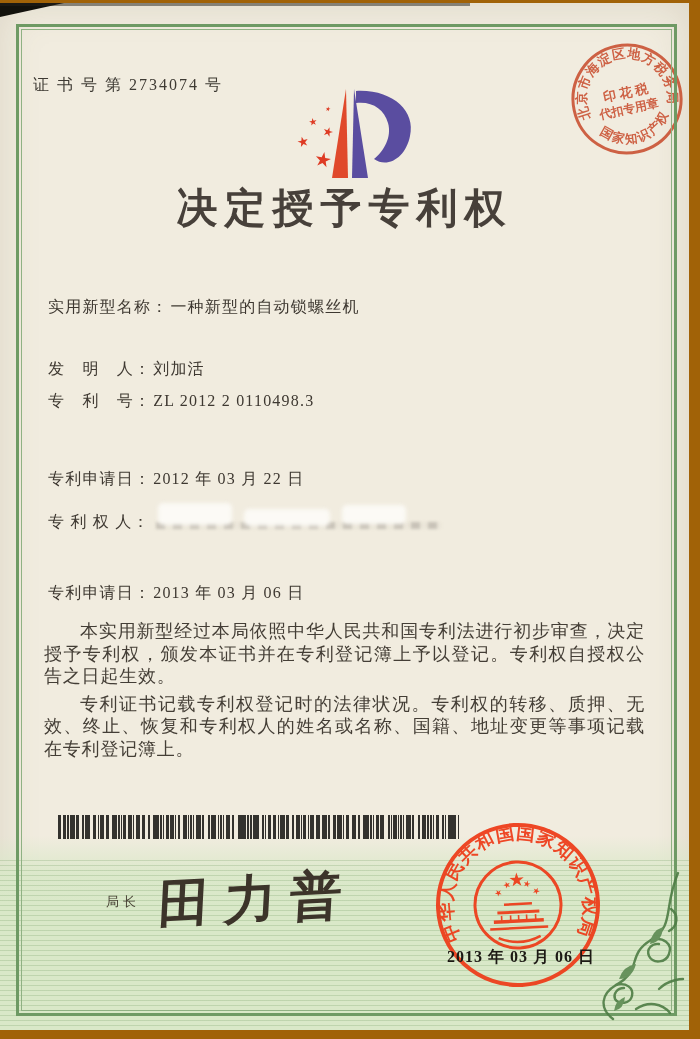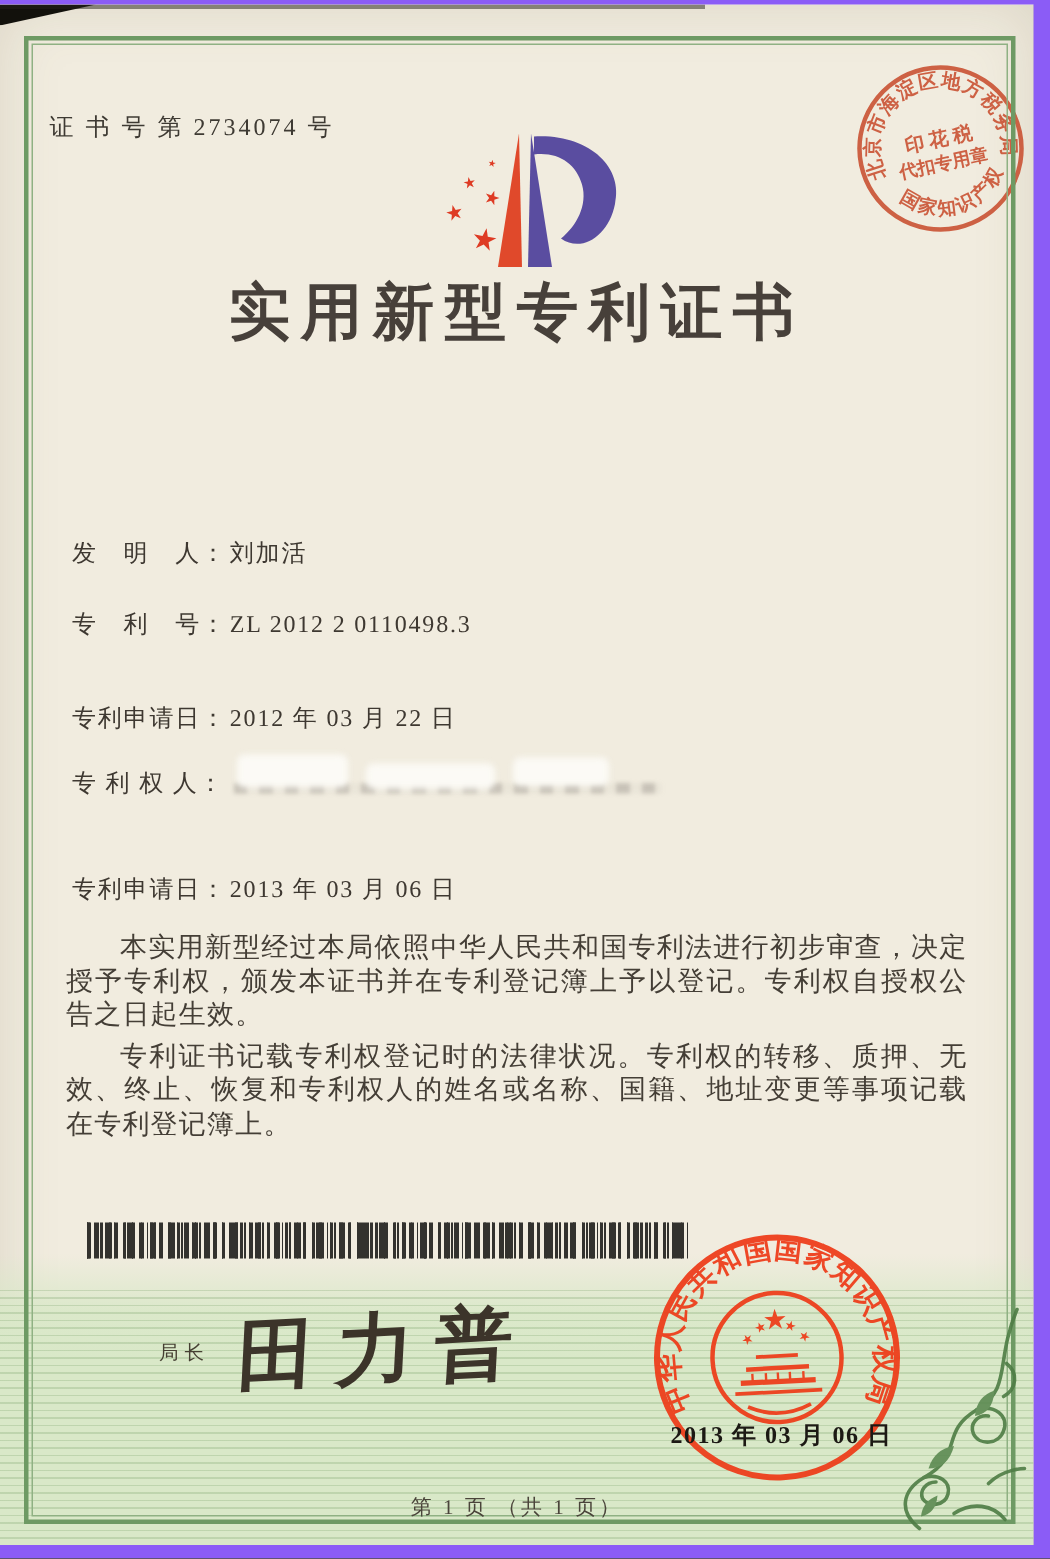--- a/index.html
+++ b/index.html
@@ -3,7 +3,7 @@
 <meta charset="utf-8">
 <style>
   html,body{margin:0;padding:0;background:#1d1f19;width:700px;height:1039px;overflow:hidden;}
-  .scene{position:relative;width:700px;height:1039px;background:#8b5cf6;
+  .scene{position:relative;width:700px;height:1039px;background:#a16207;
          font-family:"Liberation Serif","DejaVu Serif",serif;}
   .page{position:absolute;left:0;top:3px;right:11px;bottom:9px;background:#f1ecdf;overflow:hidden;
         box-shadow:inset 0 0 40px rgba(120,110,85,0.18);}

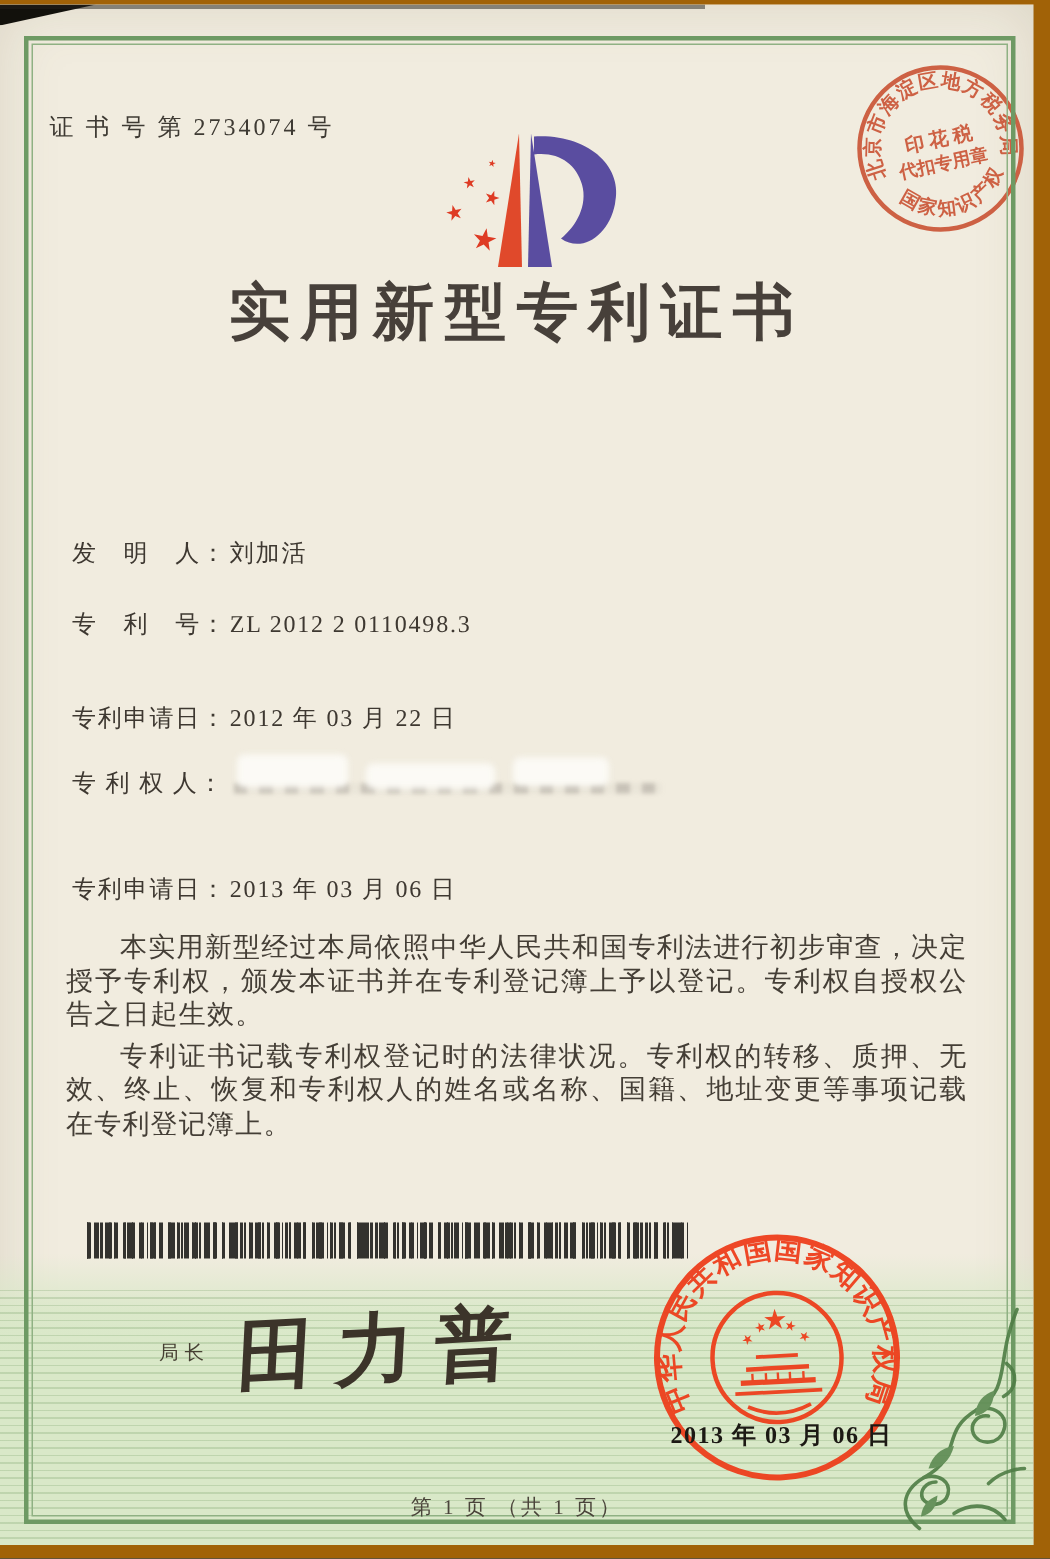--- a/index.html
+++ b/index.html
@@ -113,7 +113,7 @@
       </g>
     </svg>
 
-    <h1 class="title">实用新型专利证书</h1>
+    <h1 class="title">决定授予专利权</h1>
 
     <div class="field" style="top:356px">
       <span class="flabel">发　明　人：</span><span class="fvalue">刘加活</span>

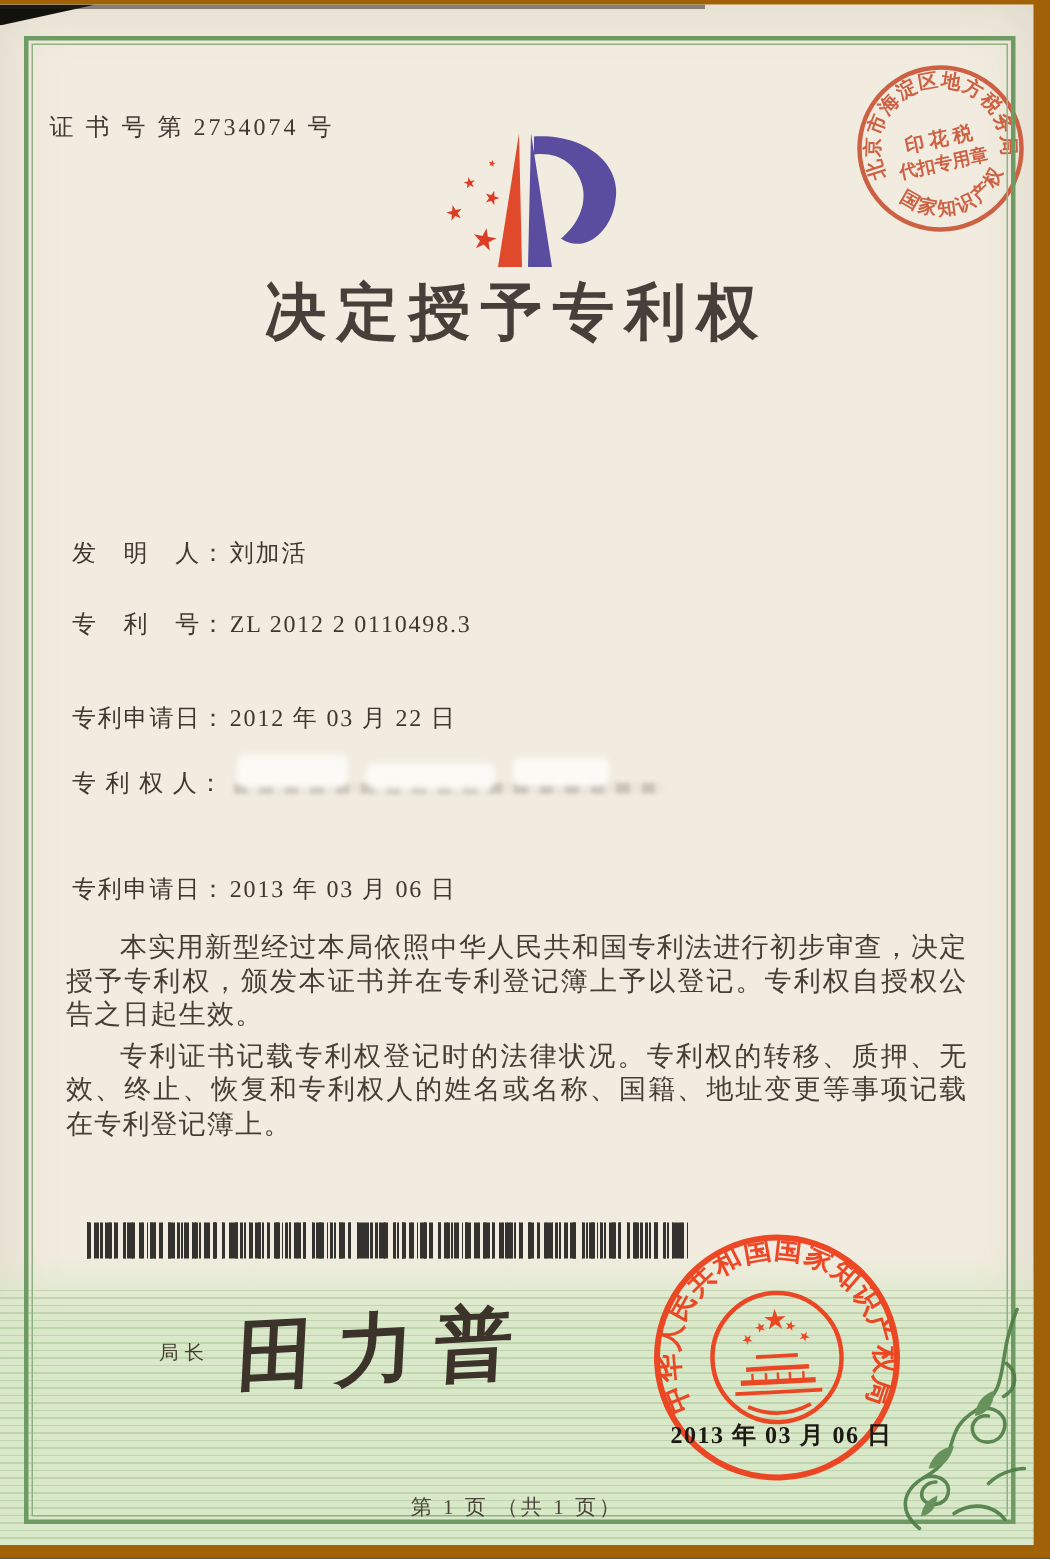--- a/index.html
+++ b/index.html
@@ -115,6 +115,9 @@
 
     <h1 class="title">决定授予专利权</h1>
 
+    <div class="field" style="top:294px">
+      <span class="flabel">实用新型名称：</span><span class="fvalue">一种新型的自动锁螺丝机</span>
+    </div>
     <div class="field" style="top:356px">
       <span class="flabel">发　明　人：</span><span class="fvalue">刘加活</span>
     </div>

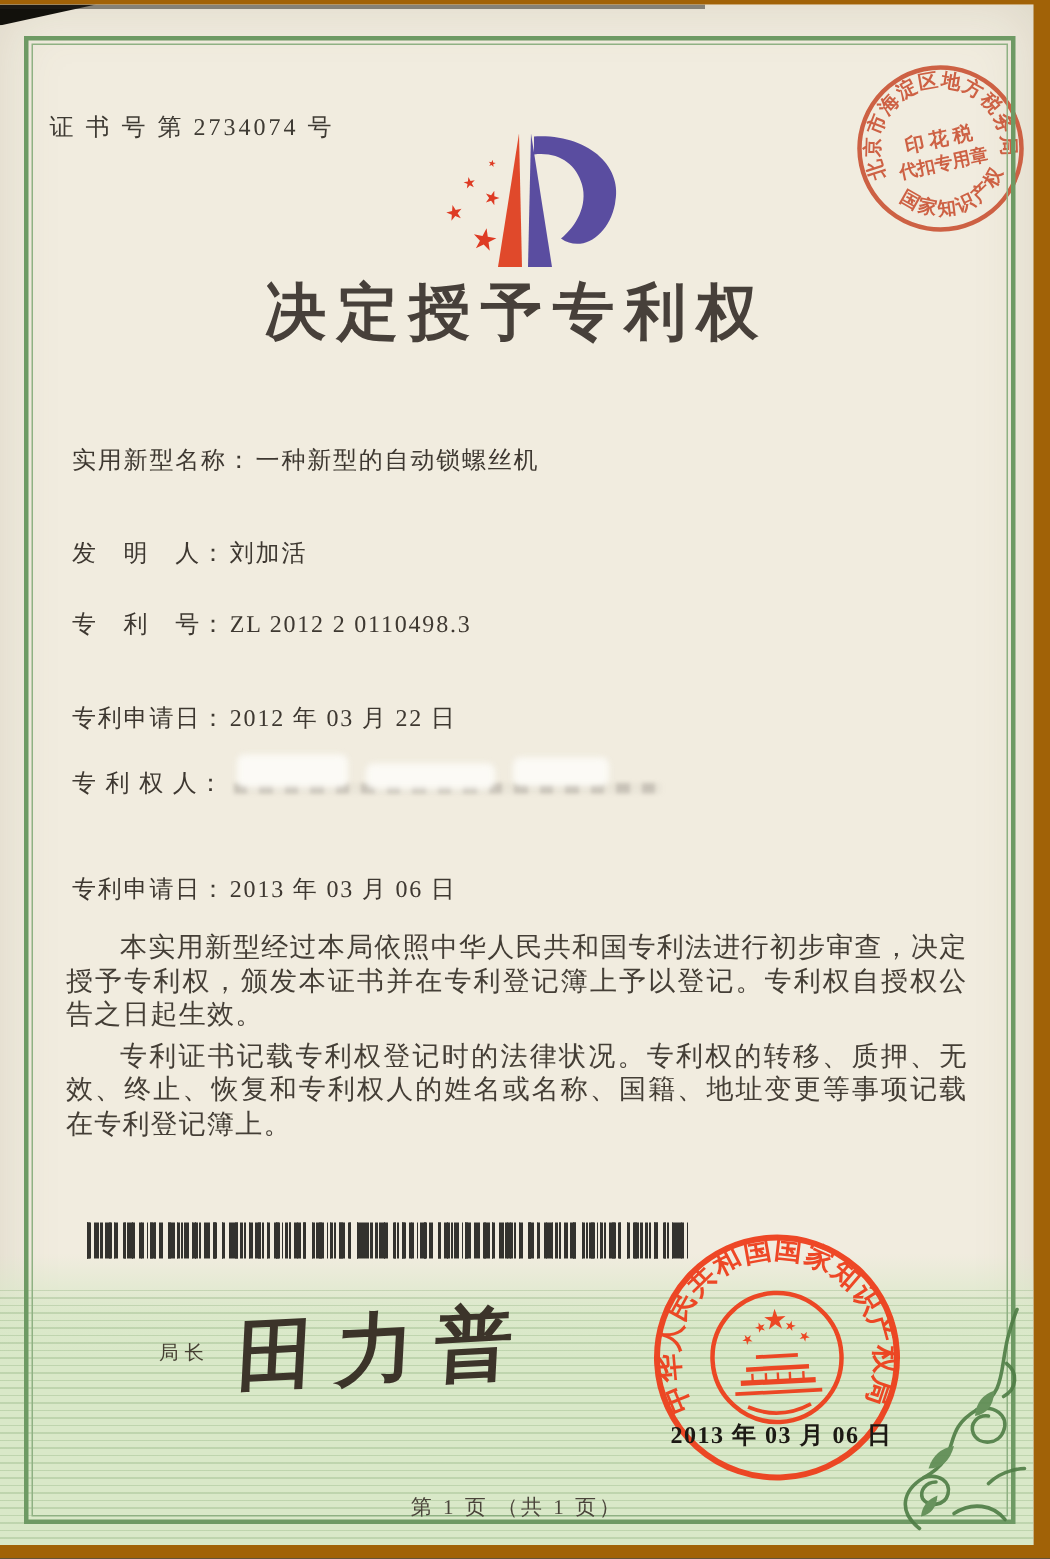--- a/index.html
+++ b/index.html
@@ -121,7 +121,7 @@
     <div class="field" style="top:356px">
       <span class="flabel">发　明　人：</span><span class="fvalue">刘加活</span>
     </div>
-    <div class="field" style="top:403px">
+    <div class="field" style="top:388px">
       <span class="flabel">专　利　号：</span><span class="fvalue">ZL 2012 2 0110498.3</span>
     </div>
     <div class="field" style="top:466px">

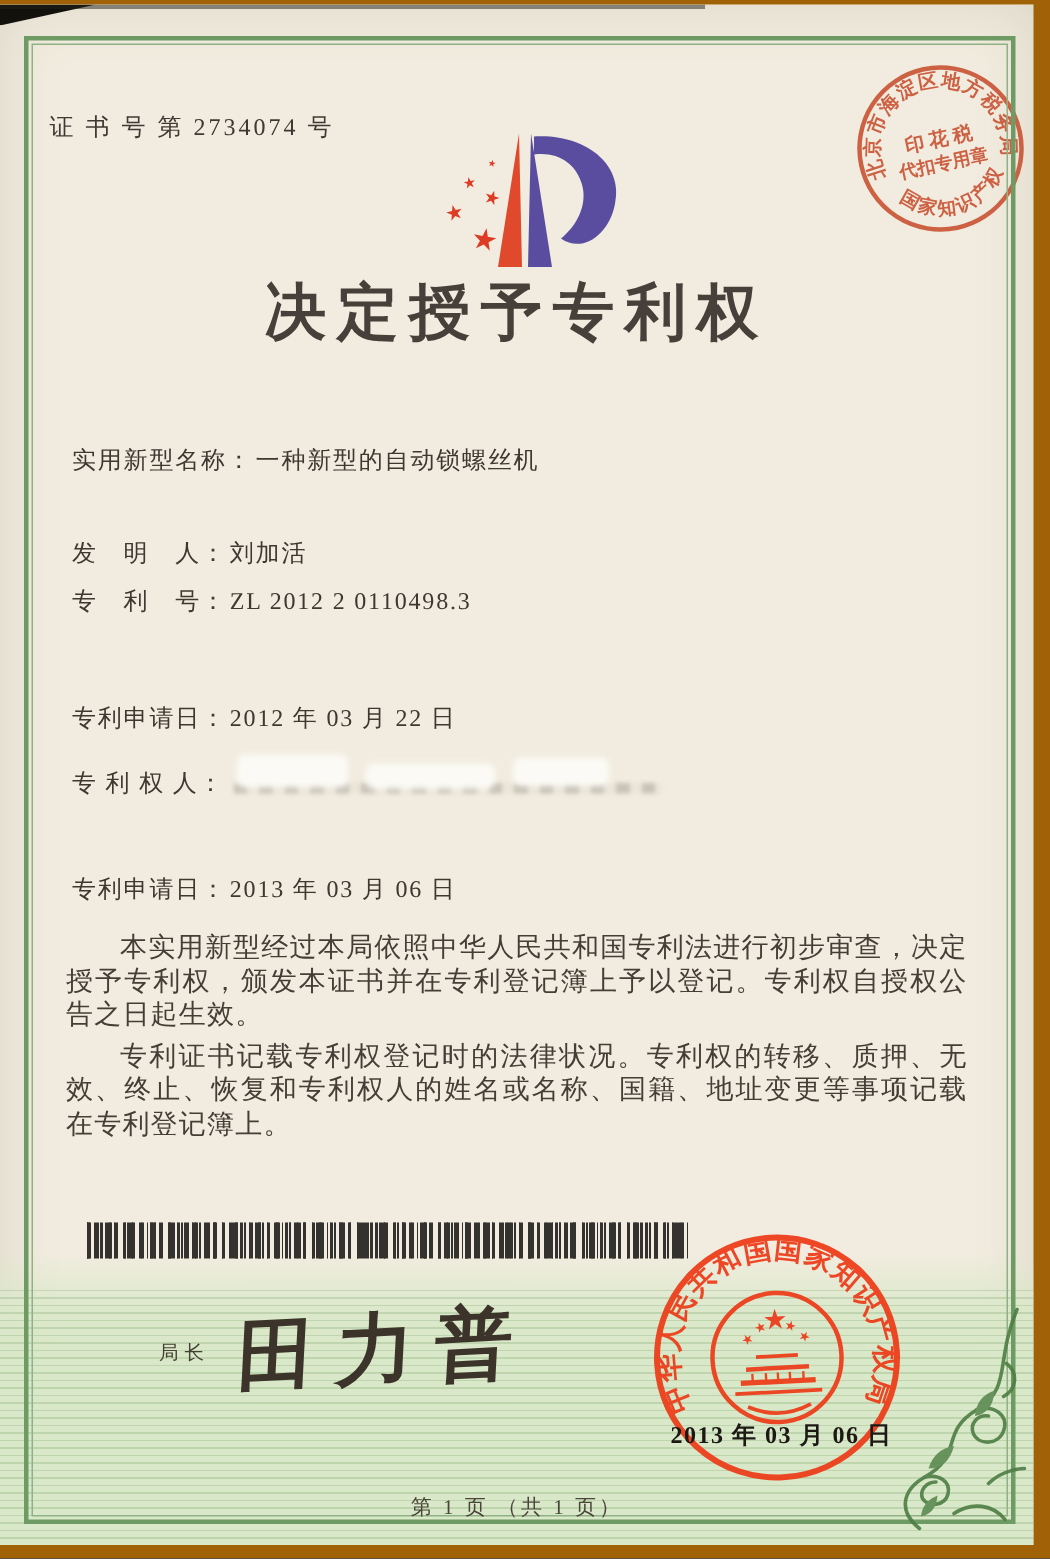--- a/index.html
+++ b/index.html
@@ -173,7 +173,6 @@
     </svg>
     <div class="seal-date">2013 年 03 月 06 日</div>
 
-    <div class="footer">第 1 页 （共 1 页）</div>
 
     <svg class="ornament-svg" width="104" height="155" viewBox="0 0 104 155">
       <g stroke="#4e7d45" fill="none" stroke-width="2.4" stroke-linecap="round">

